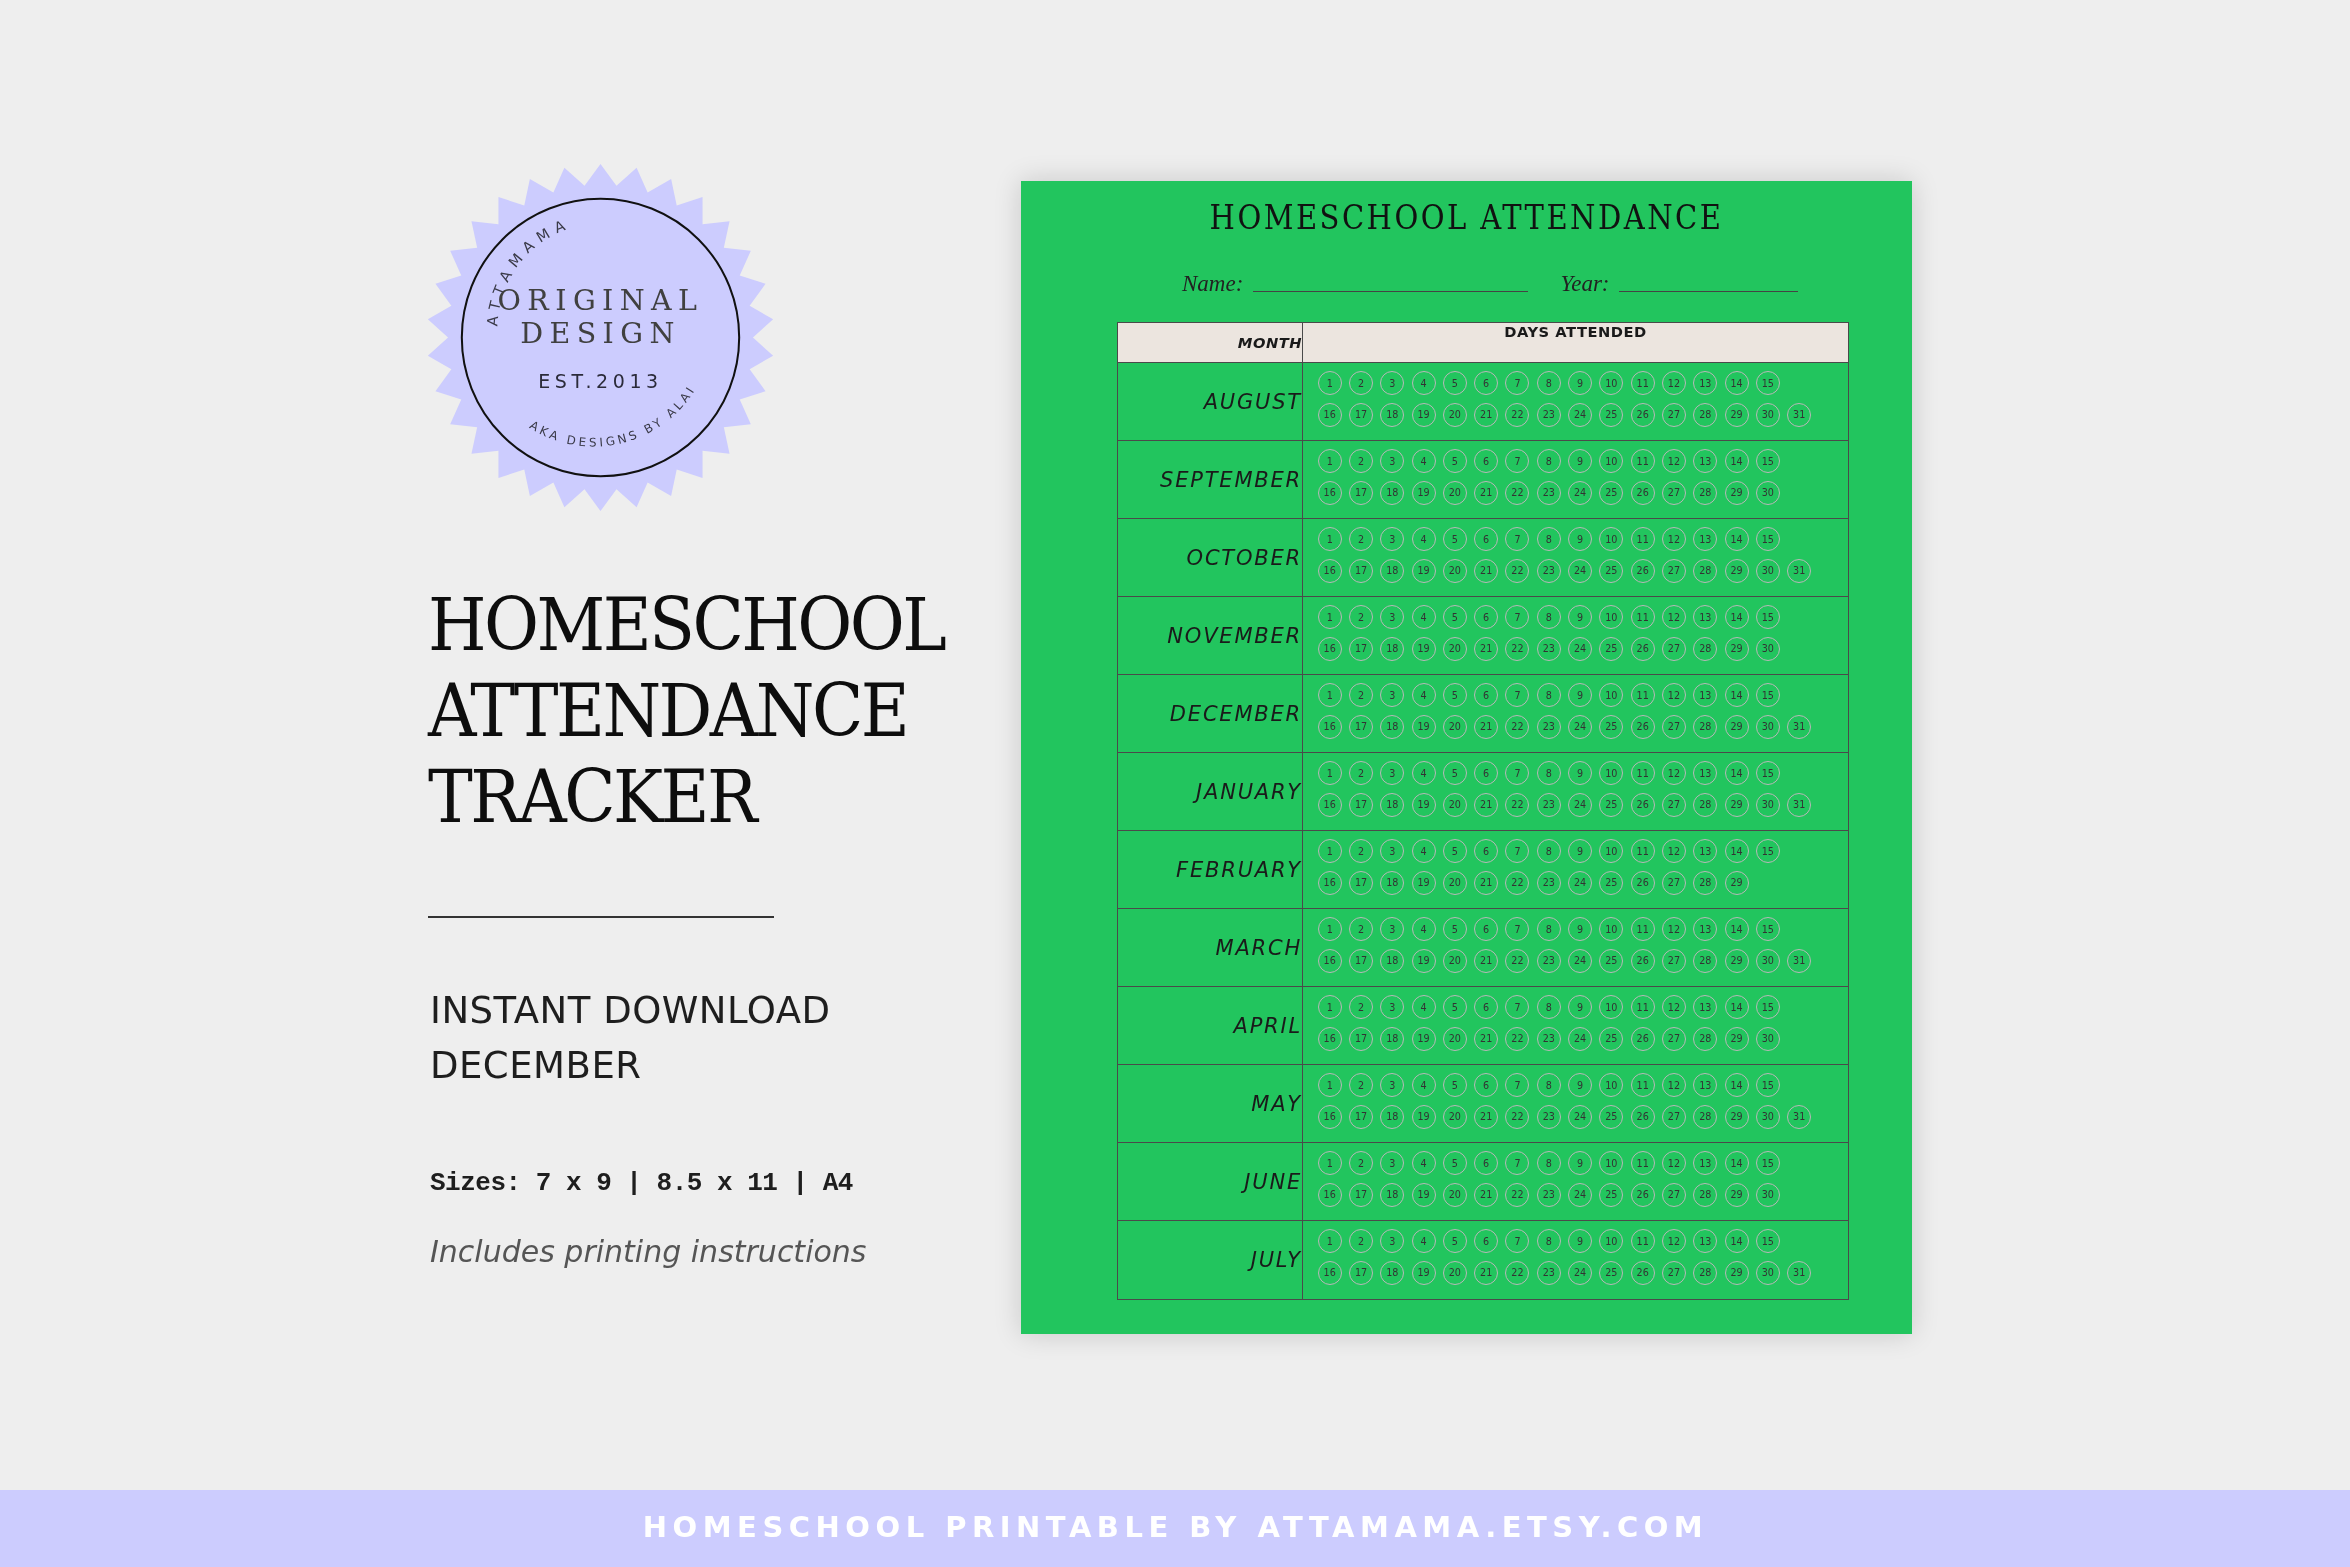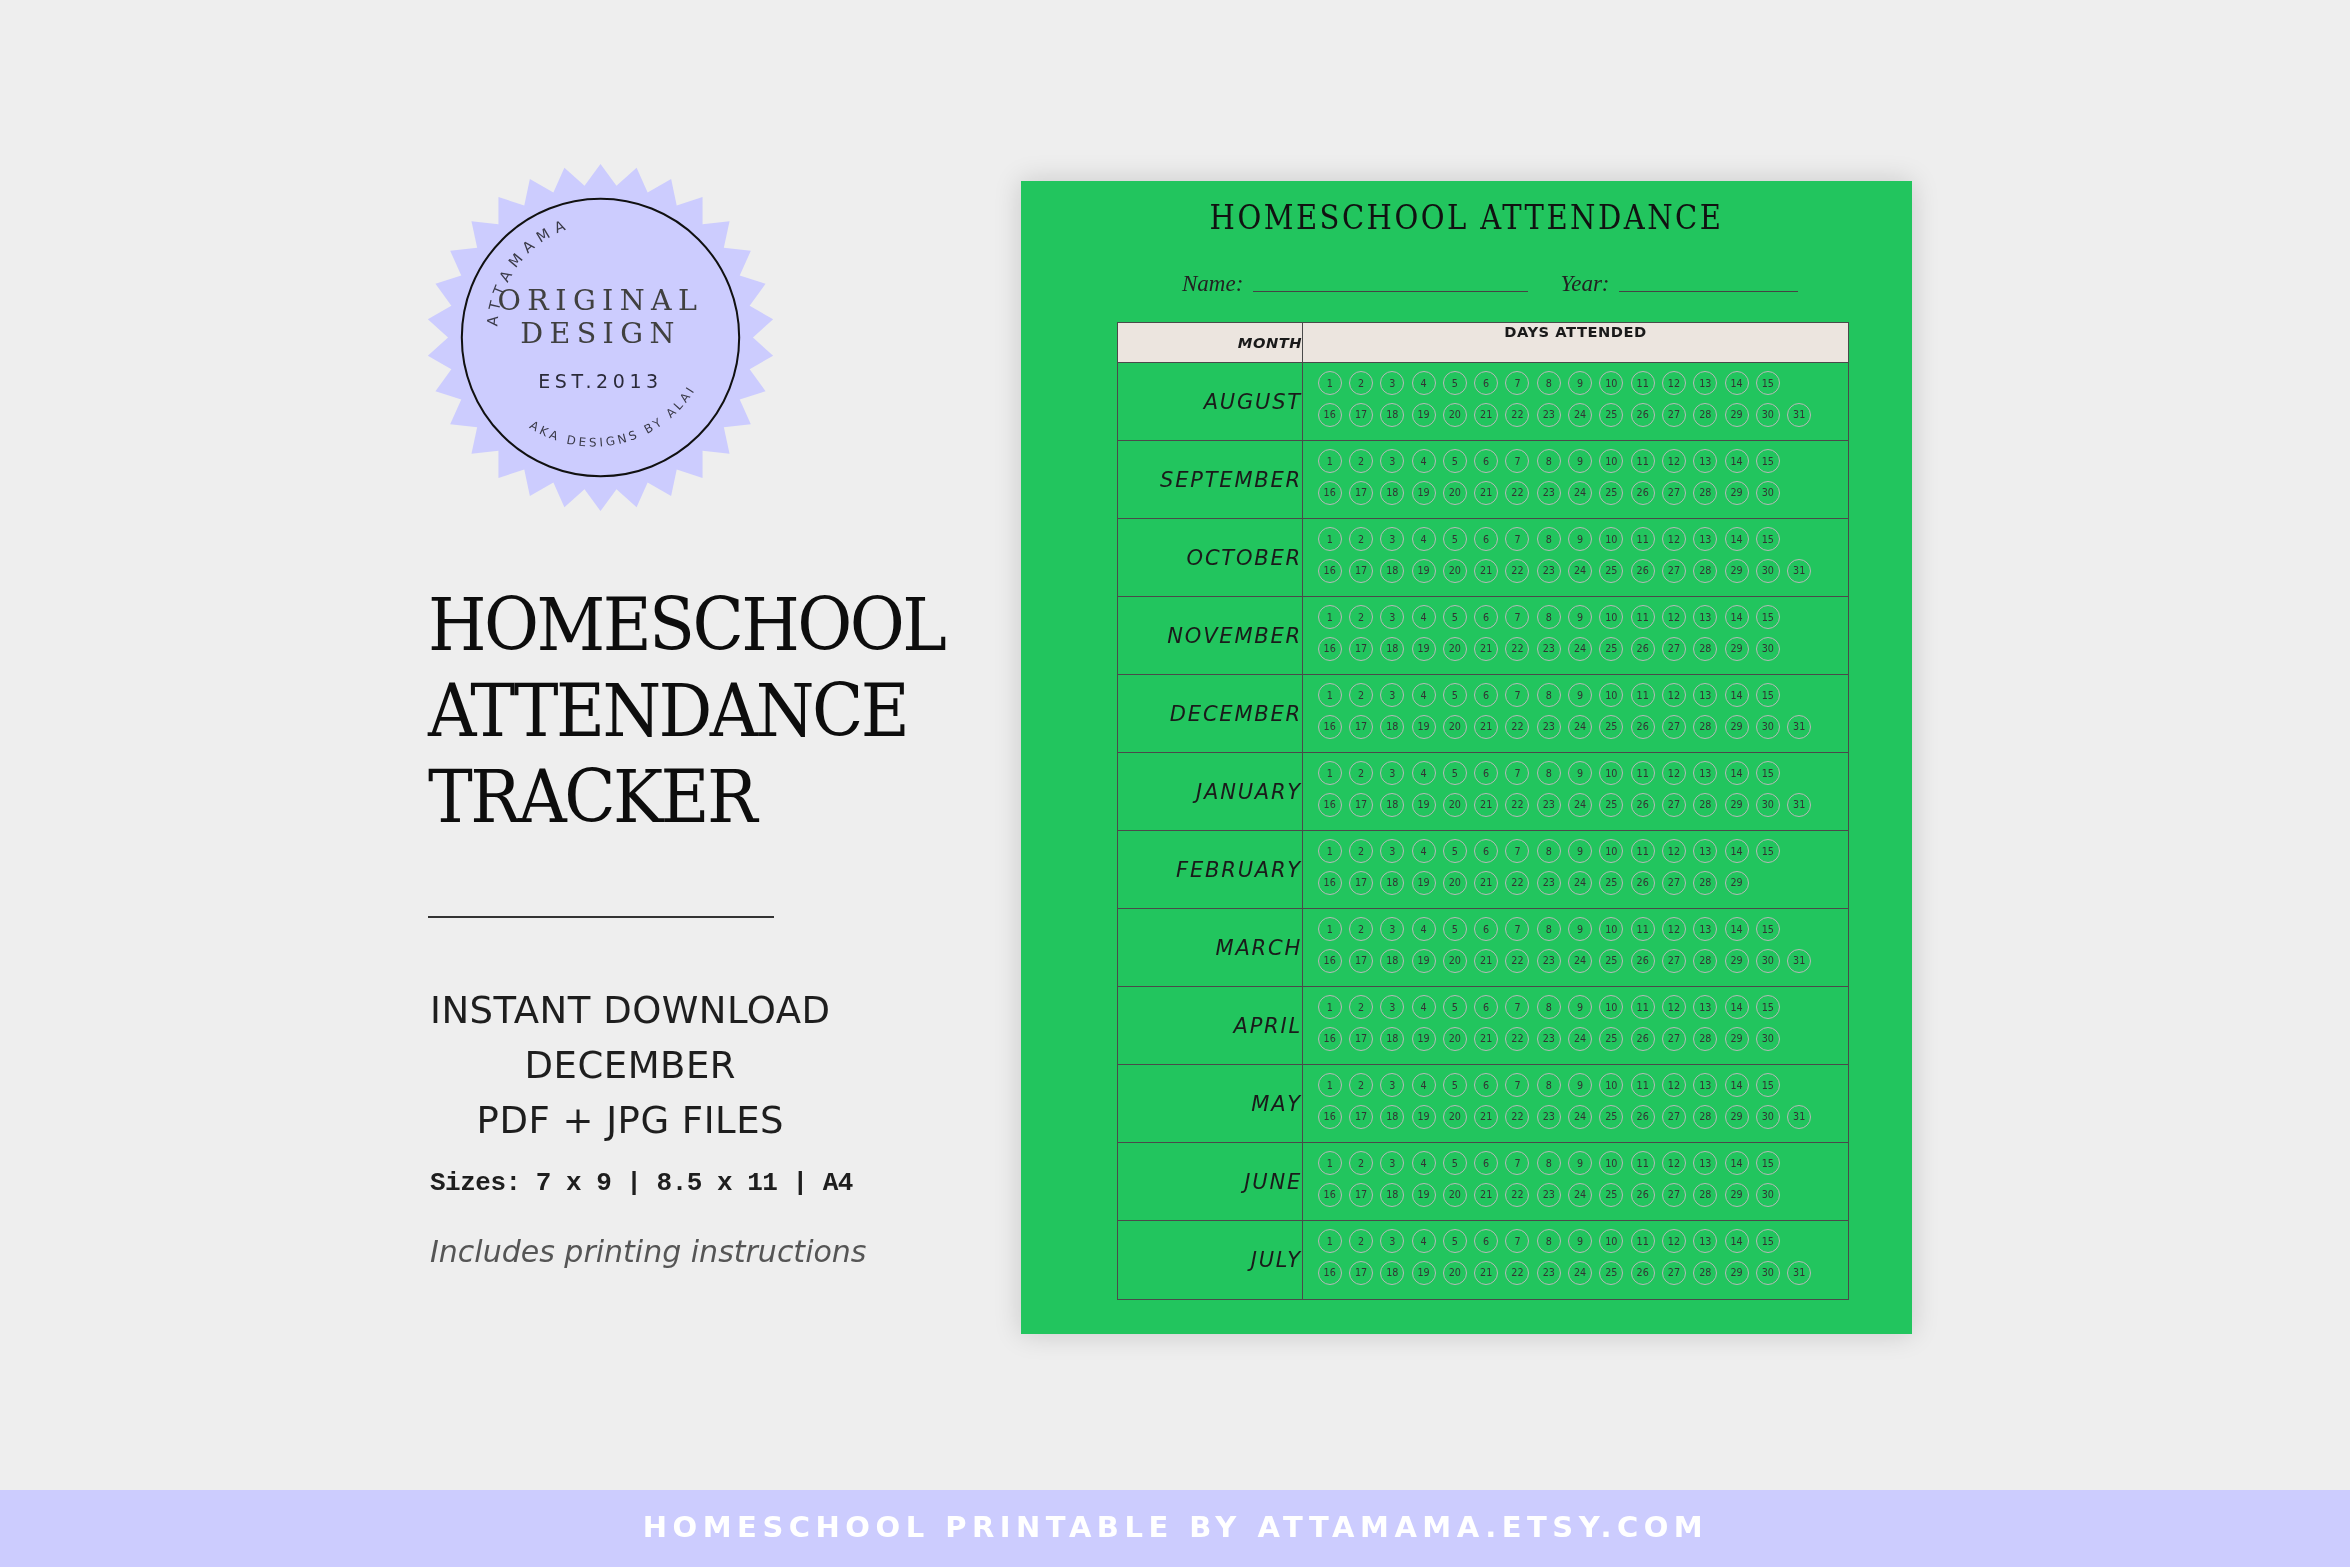--- a/index.html
+++ b/index.html
@@ -67,7 +67,7 @@
     color: #1e1e1e;
     letter-spacing: 0.5px;
   }
-  .features span { display: block; text-align: center; }
+  .features span { display: block; }
   .sizes {
     position: absolute;
     left: 430px; top: 1168px;

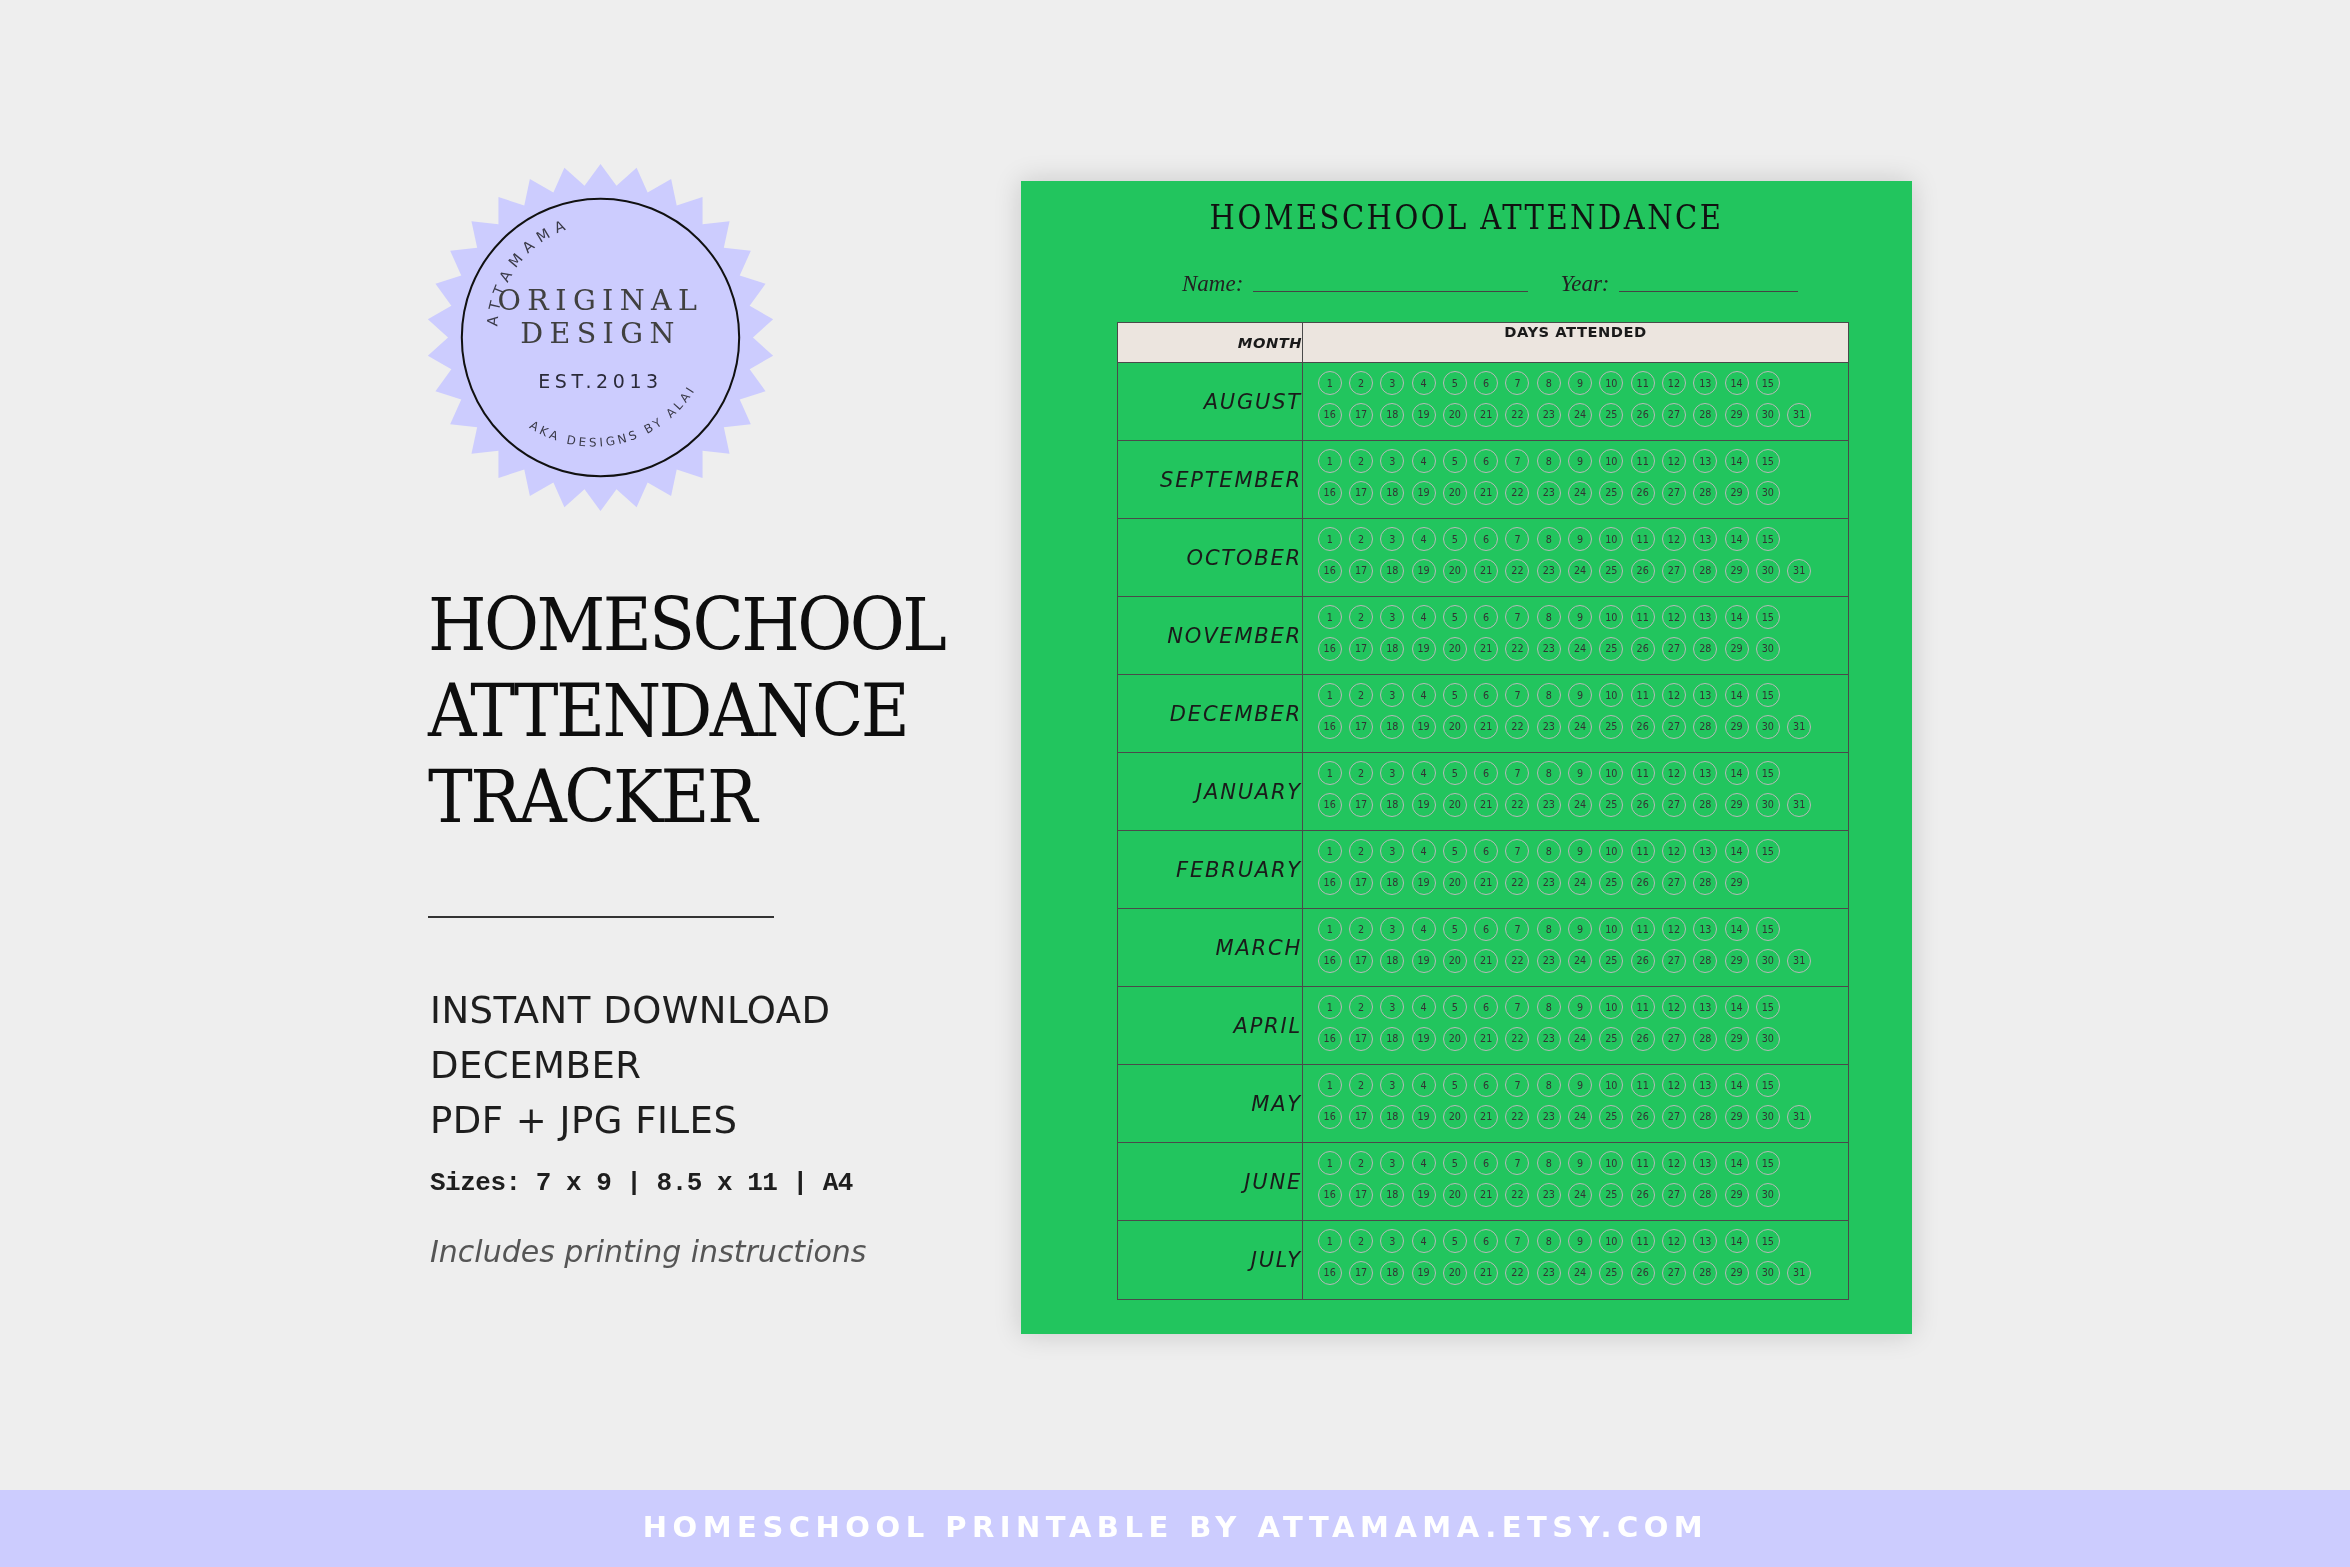--- a/index.html
+++ b/index.html
@@ -235,7 +235,6 @@
 <div class="features">
   <span>INSTANT DOWNLOAD</span>
   <span>DECEMBER</span>
-  <span>PDF + JPG FILES</span>
 </div>
 <div class="sizes">Sizes: 7 x 9 | 8.5 x 11 | A4</div>
 <div class="printing-note">Includes printing instructions</div>

